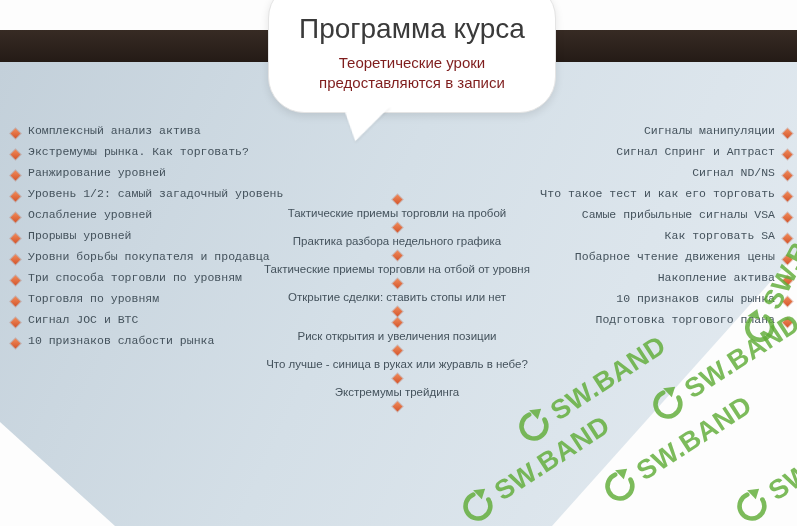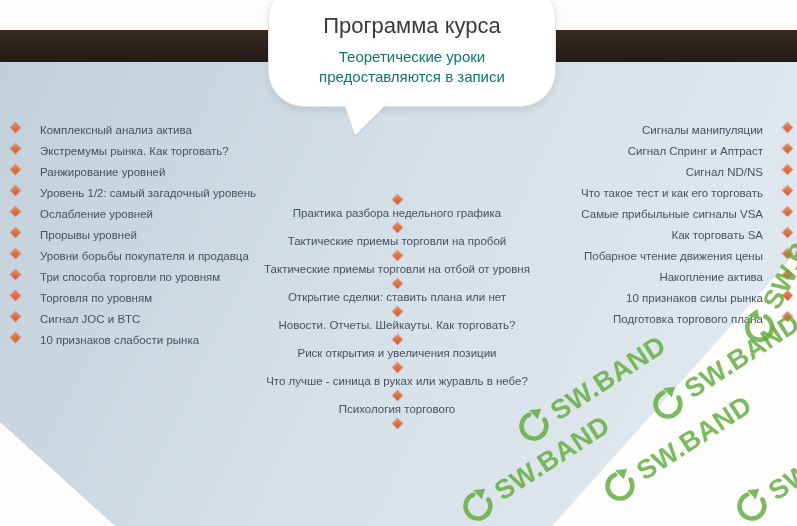--- a/index.html
+++ b/index.html
@@ -18,7 +18,7 @@
   .bubble{position:absolute;left:268px;top:-18px;width:258px;z-index:3;
     background:#ffffff;border:1px solid #e4e4e4;border-radius:36px;
     box-shadow:0 3px 8px rgba(0,0,0,.10);padding:30px 14px 18px 14px;text-align:center;}
-  .bubble-title{font-size:22px;font-weight:500;color:#3a3a3a;margin:0 0 8px 0;}
+  .bubble-title{font-size:28px;font-weight:500;color:#3a3a3a;margin:0 0 8px 0;}
   .bubble-sub{font-size:15px;color:#0f766e;line-height:1.35;width:200px;margin:0 auto;}
   .tail{position:absolute;left:78px;bottom:-27px;width:0;height:0;z-index:3;
     border-top:30px solid #ffffff;border-right:40px solid transparent;

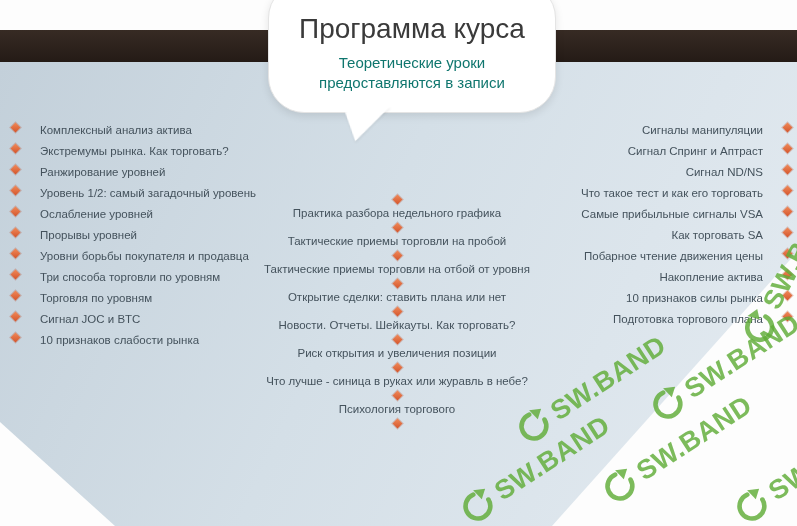--- a/index.html
+++ b/index.html
@@ -19,7 +19,7 @@
     background:#ffffff;border:1px solid #e4e4e4;border-radius:36px;
     box-shadow:0 3px 8px rgba(0,0,0,.10);padding:30px 14px 18px 14px;text-align:center;}
   .bubble-title{font-size:28px;font-weight:500;color:#3a3a3a;margin:0 0 8px 0;}
-  .bubble-sub{font-size:15px;color:#0f766e;line-height:1.35;width:200px;margin:0 auto;}
+  .bubble-sub{font-size:15px;color:#7f1d1d;line-height:1.35;width:200px;margin:0 auto;}
   .tail{position:absolute;left:78px;bottom:-27px;width:0;height:0;z-index:3;
     border-top:30px solid #ffffff;border-right:40px solid transparent;
     border-left:6px solid transparent;transform:rotate(-8deg);

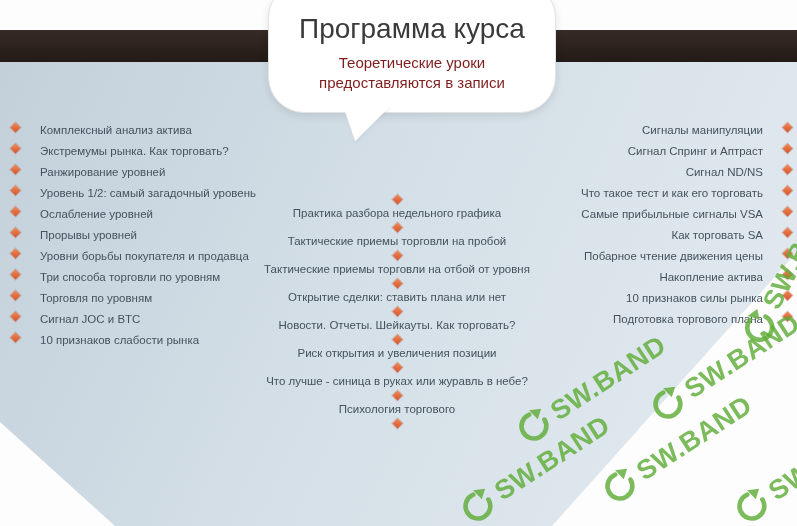--- a/index.html
+++ b/index.html
@@ -29,7 +29,7 @@
   .col-left{left:12px;top:124px;}
   .col-right{right:6px;top:124px;text-align:right;}
   .col-mid{left:247px;top:196px;width:300px;text-align:center;}
-  .row{display:flex;align-items:flex-start;gap:21px;margin-bottom:8px;line-height:13px;}
+  .row{display:flex;align-items:flex-end;gap:9px;margin-bottom:8px;line-height:13px;font-family:Liberation Mono, monospace;}
   .col-right .row{justify-content:flex-end;}
   .diamond{width:7px;height:7px;flex:0 0 auto;transform:rotate(45deg);
     background:linear-gradient(135deg,#f08a59 0%,#d4552c 100%);

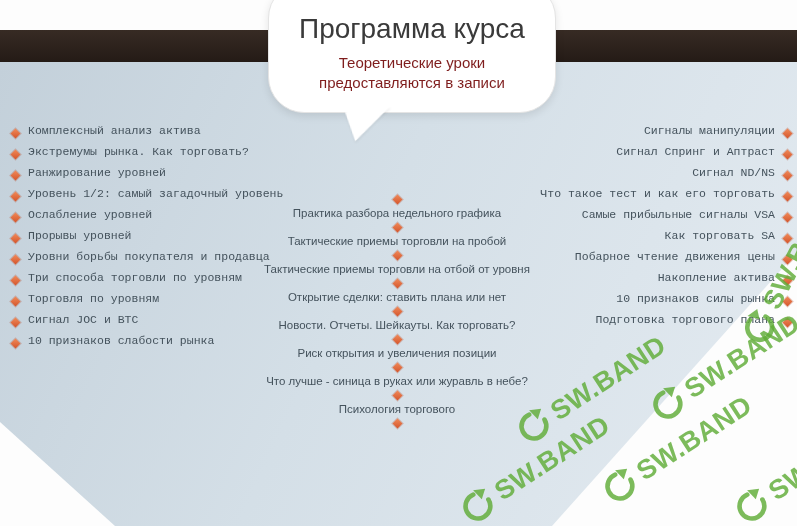--- a/index.html
+++ b/index.html
@@ -125,16 +125,16 @@
 
       <div class="mrow">
         <span class="diamond"></span>
+        <span class="lbl">Тактические приемы торговли на пробой</span>
+      </div>
+
+      <div class="mrow">
+        <span class="diamond"></span>
         <span class="lbl">Практика разбора недельного графика</span>
       </div>
 
       <div class="mrow">
         <span class="diamond"></span>
-        <span class="lbl">Тактические приемы торговли на пробой</span>
-      </div>
-
-      <div class="mrow">
-        <span class="diamond"></span>
         <span class="lbl">Тактические приемы торговли на отбой от уровня</span>
       </div>
 

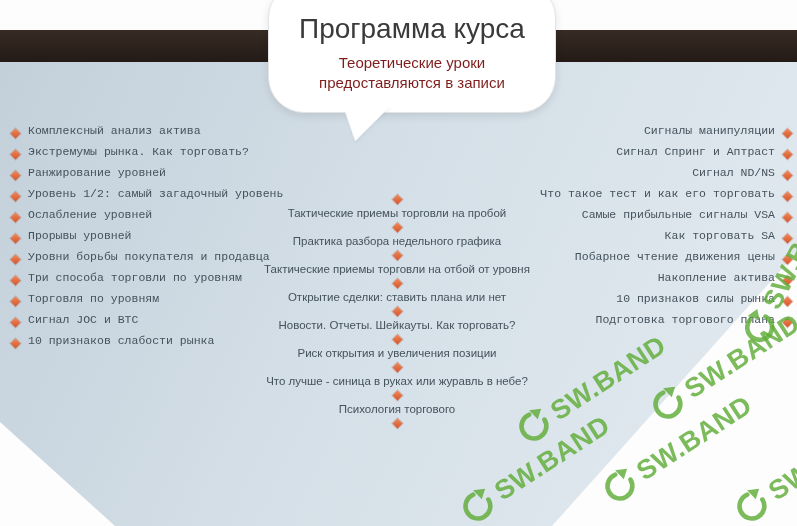--- a/index.html
+++ b/index.html
@@ -140,7 +140,7 @@
 
       <div class="mrow">
         <span class="diamond"></span>
-        <span class="lbl">Открытие сделки: ставить плана или нет</span>
+        <span class="lbl">Открытие сделки: ставить стопы или нет</span>
       </div>
 
 

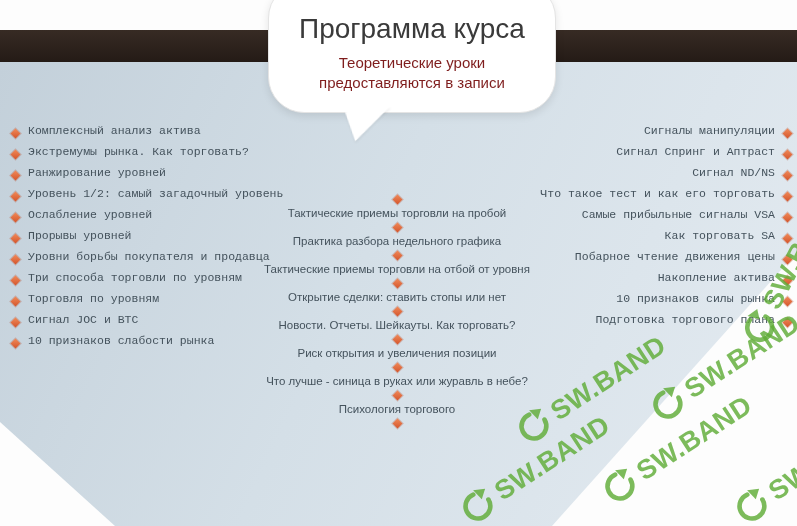--- a/index.html
+++ b/index.html
@@ -146,7 +146,6 @@
 
       <div class="mrow">
         <span class="diamond"></span>
-        <span class="lbl">Новости. Отчеты. Шейкауты. Как торговать?</span>
       </div>
 
       <div class="mrow">

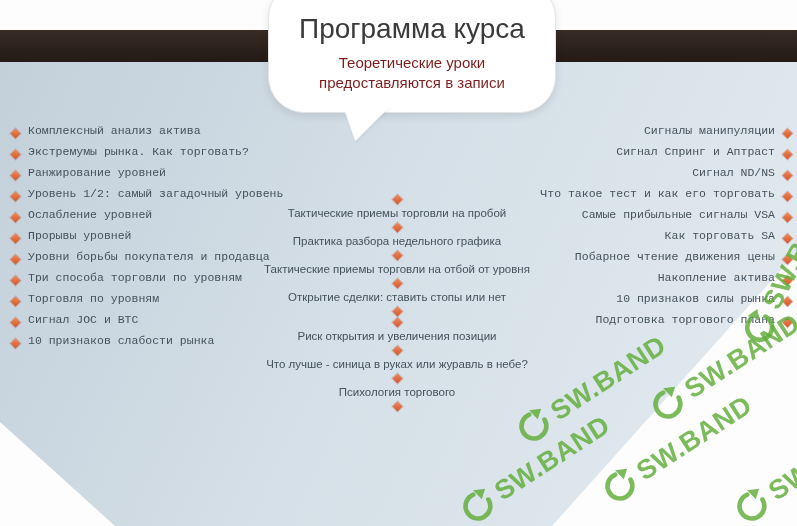--- a/index.html
+++ b/index.html
@@ -161,7 +161,7 @@
 
       <div class="mrow">
         <span class="diamond"></span>
-        <span class="lbl">Психология торгового</span>
+        <span class="lbl">Экстремумы трейдинга</span>
       </div>
 
       <div class="mrow">

